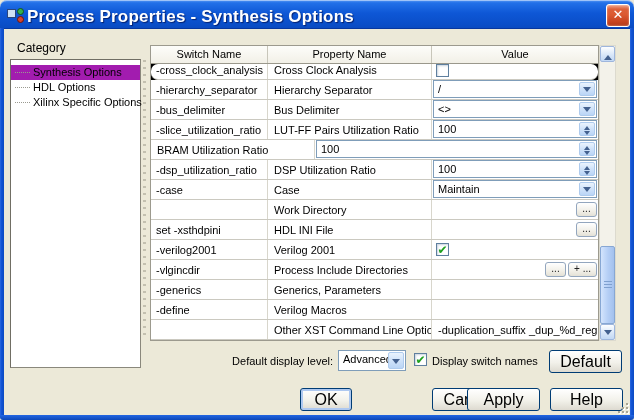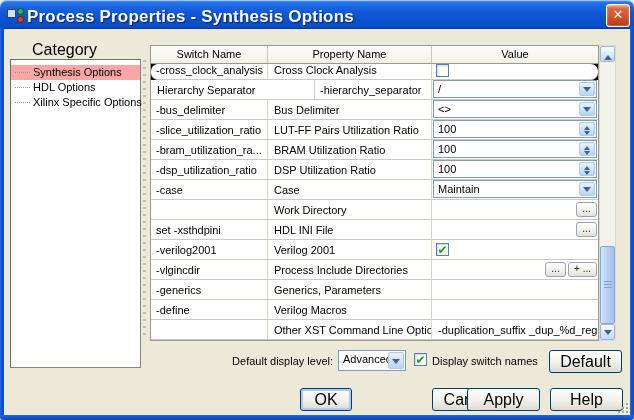--- a/index.html
+++ b/index.html
@@ -36,7 +36,7 @@
     box-shadow:inset 0 0 2px rgba(255,255,255,.6);cursor:default;
   }
   
-  .cat-label{position:absolute;left:32px;top:41px;font-size:16px;}
+  .cat-label{position:absolute;left:17px;top:41px;font-size:12px;}
   .tree{
     position:absolute;left:10px;top:59px;width:131px;height:309px;background:#fff;
     border:1px solid #8A887C;border-top-color:#706E64;border-left-color:#706E64;

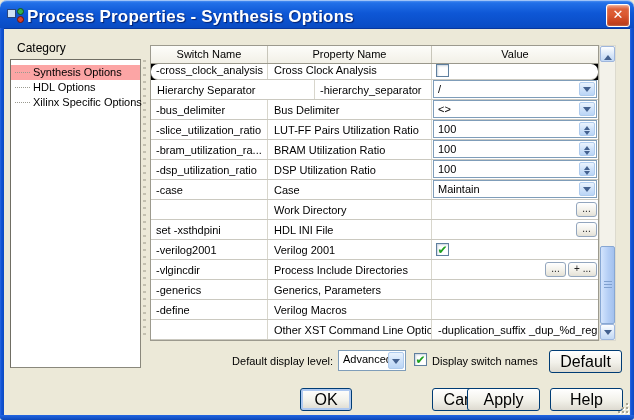--- a/index.html
+++ b/index.html
@@ -44,7 +44,7 @@
   }
   .tree-item{position:relative;height:15px;line-height:15px;padding-left:22px;white-space:nowrap;cursor:default;}
   .tree-item .branch{position:absolute;left:4px;top:7px;width:15px;border-top:1px dotted #9A9A90;}
-  .tree-item.sel{background:#fca5a5;}
+  .tree-item.sel{background:#a21caf;}
   .splitter{
     position:absolute;left:143px;top:60px;width:3px;height:280px;
     background:repeating-linear-gradient(180deg,#B9B6A6 0 2px,transparent 2px 7px);

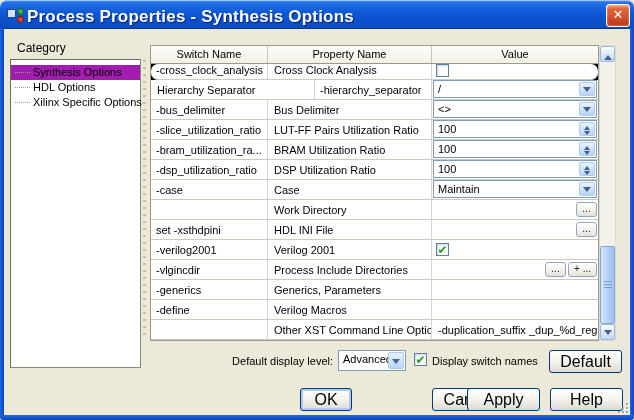--- a/index.html
+++ b/index.html
@@ -183,8 +183,8 @@
         </div>
       </div>
       <div class="row">
+        <div class="cell c1">-hierarchy_separator</div>
         <div class="cell c2">Hierarchy Separator</div>
-        <div class="cell c1">-hierarchy_separator</div>
         <div class="cell c3">
           <div class="editor">
             <span class="val">/</span>

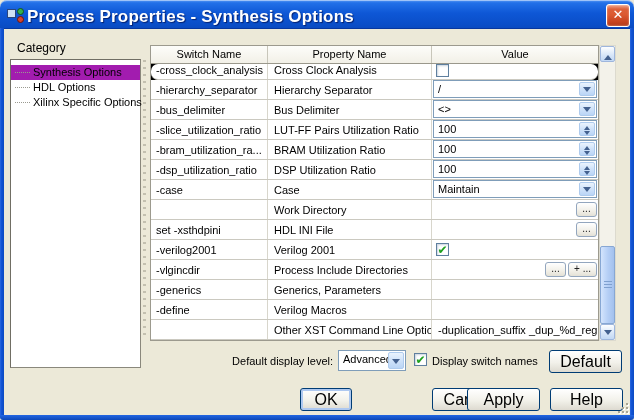--- a/index.html
+++ b/index.html
@@ -224,7 +224,6 @@
         </div>
       </div>
       <div class="row">
-        <div class="cell c1">-bram_utilization_ra...</div>
         <div class="cell c2">BRAM Utilization Ratio</div>
         <div class="cell c3">
           <div class="editor">

